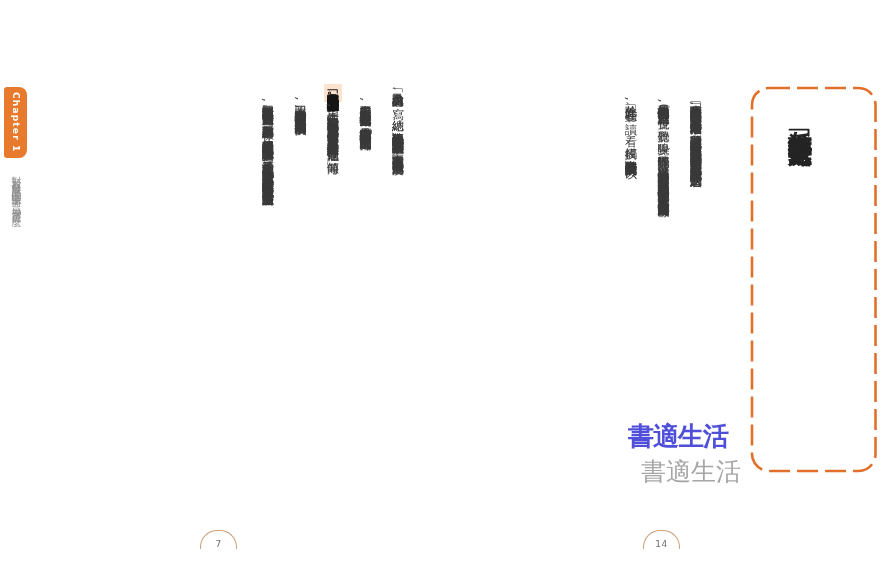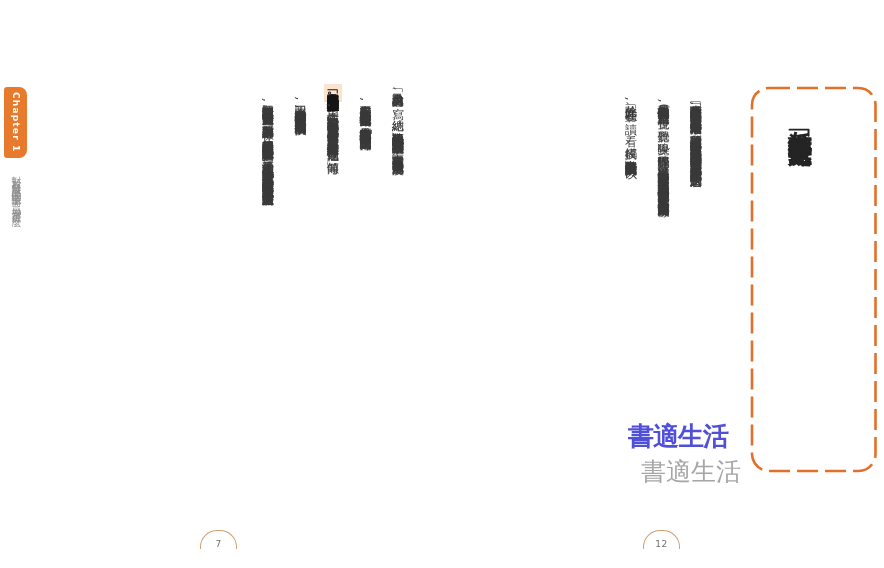--- a/index.html
+++ b/index.html
@@ -119,7 +119,7 @@
     <span class="num">7</span>
   </div>
   <div class="pagenum pagenum-right">
-    <span class="num">12</span>
+    <span class="num">14</span>
   </div>
 
   <div class="watermark wm-blue">書適生活</div>

